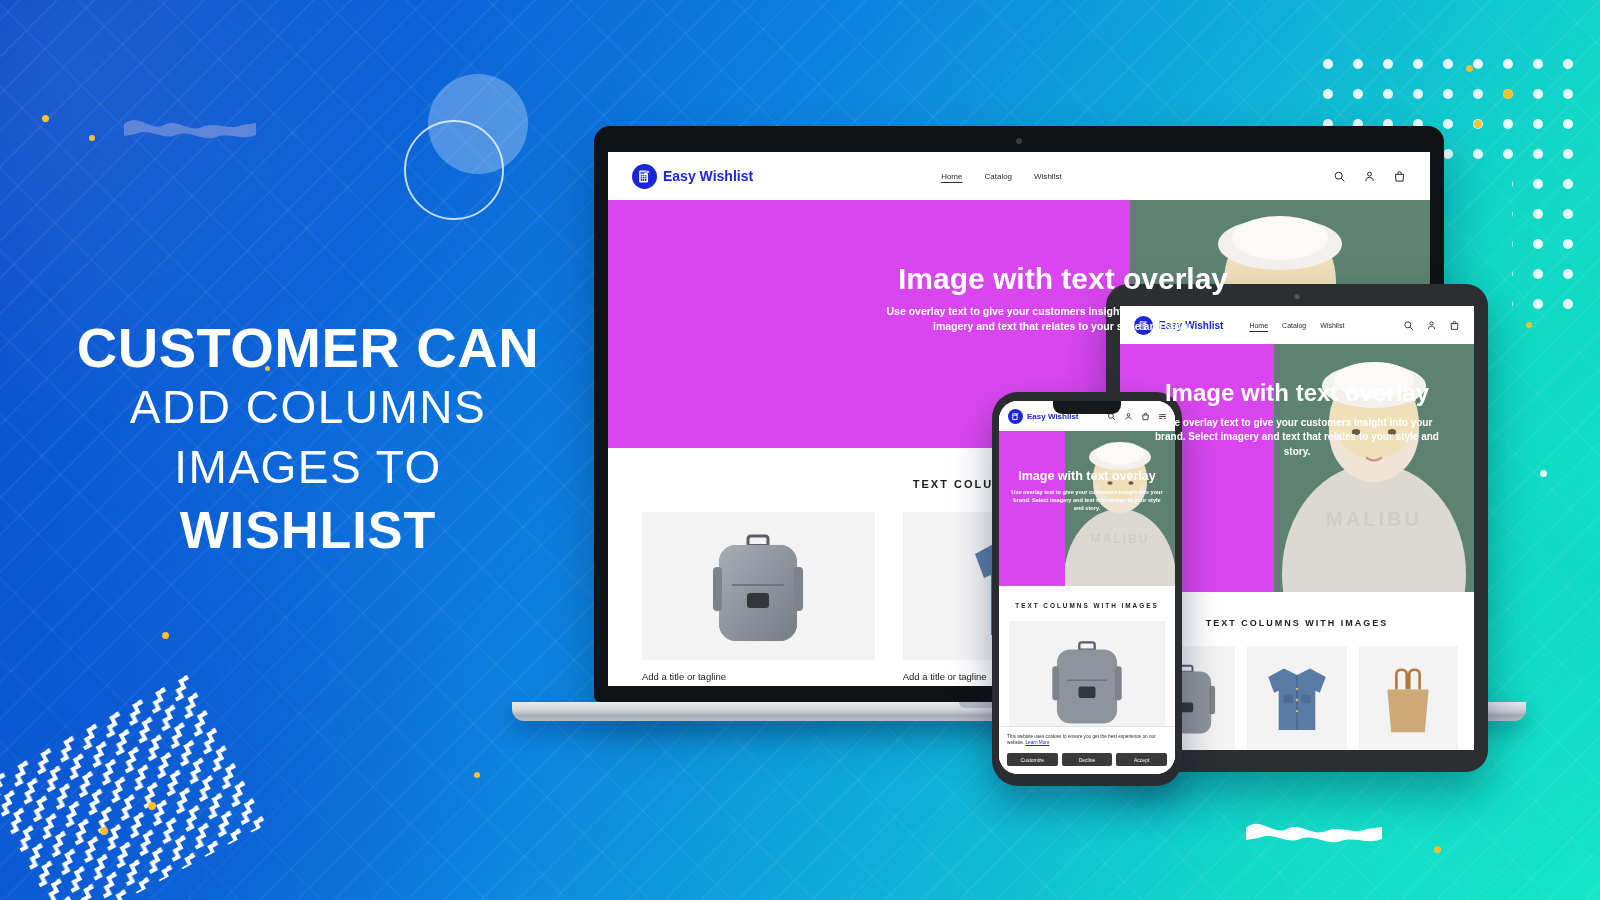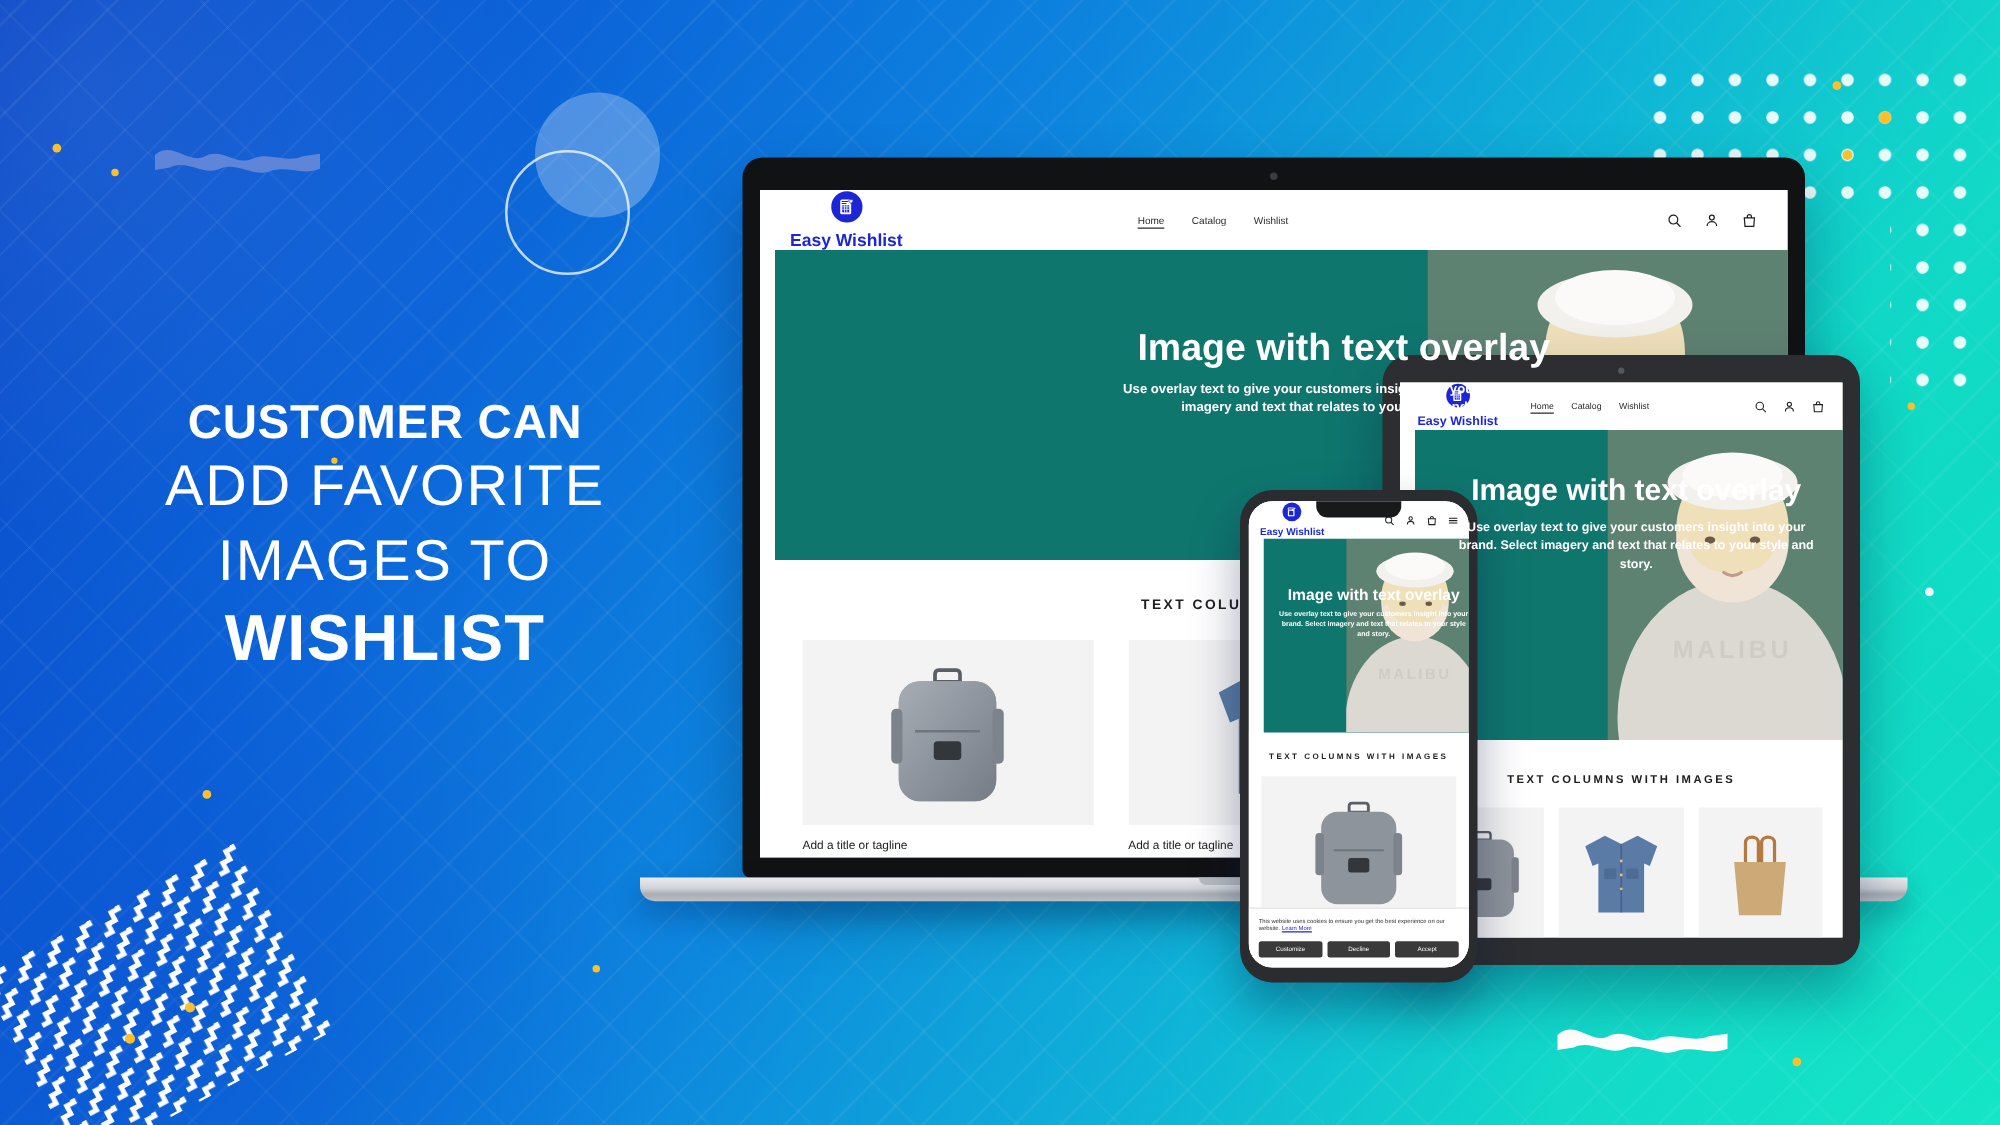--- a/index.html
+++ b/index.html
@@ -131,7 +131,7 @@
   .site-nav {
     display:flex; align-items:center; background:#fff; width:100%;
   }
-  .brand { display:flex; align-items:center; gap:6px;flex-direction:column; }
+  .brand { display:flex; align-items:center; gap:6px; }
   .brand-mark {
     background:#1d26d6; border-radius:50%;
     display:flex; align-items:center; justify-content:center; flex:none;

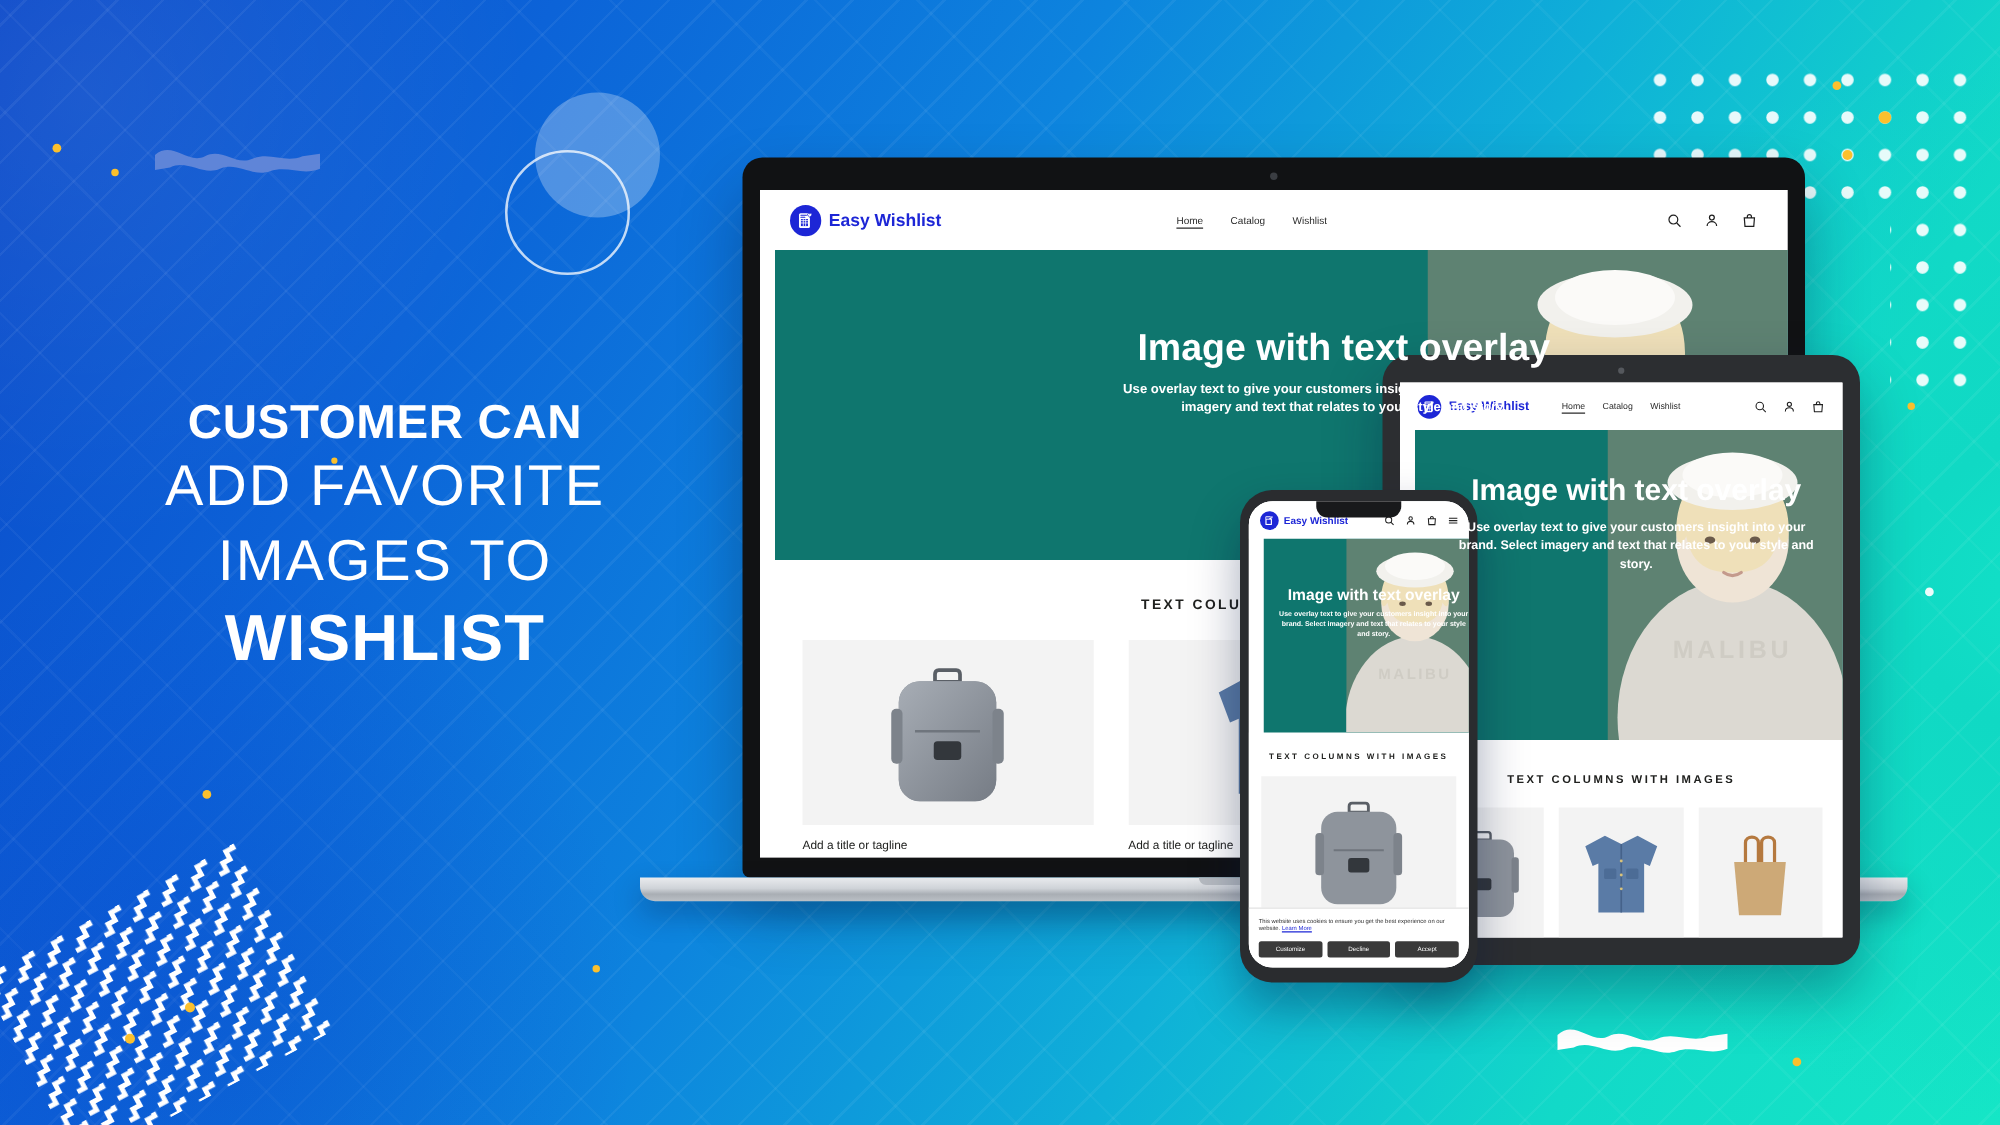--- a/index.html
+++ b/index.html
@@ -144,7 +144,7 @@
   .nav-icons svg { display:block; }
 
   
-  .hero { position:relative; background:#0f766e; overflow:hidden; width:100%;margin-left:12px; }
+  .hero { position:relative; background:#d946ef; overflow:hidden; width:100%; }
   .hero-model { position:absolute; right:0; top:0; height:100%; }
   .hero-copy { position:relative; z-index:2; text-align:center; color:#fff; }
   .hero-title { font-weight:700; color:#fff; line-height:1.12; }

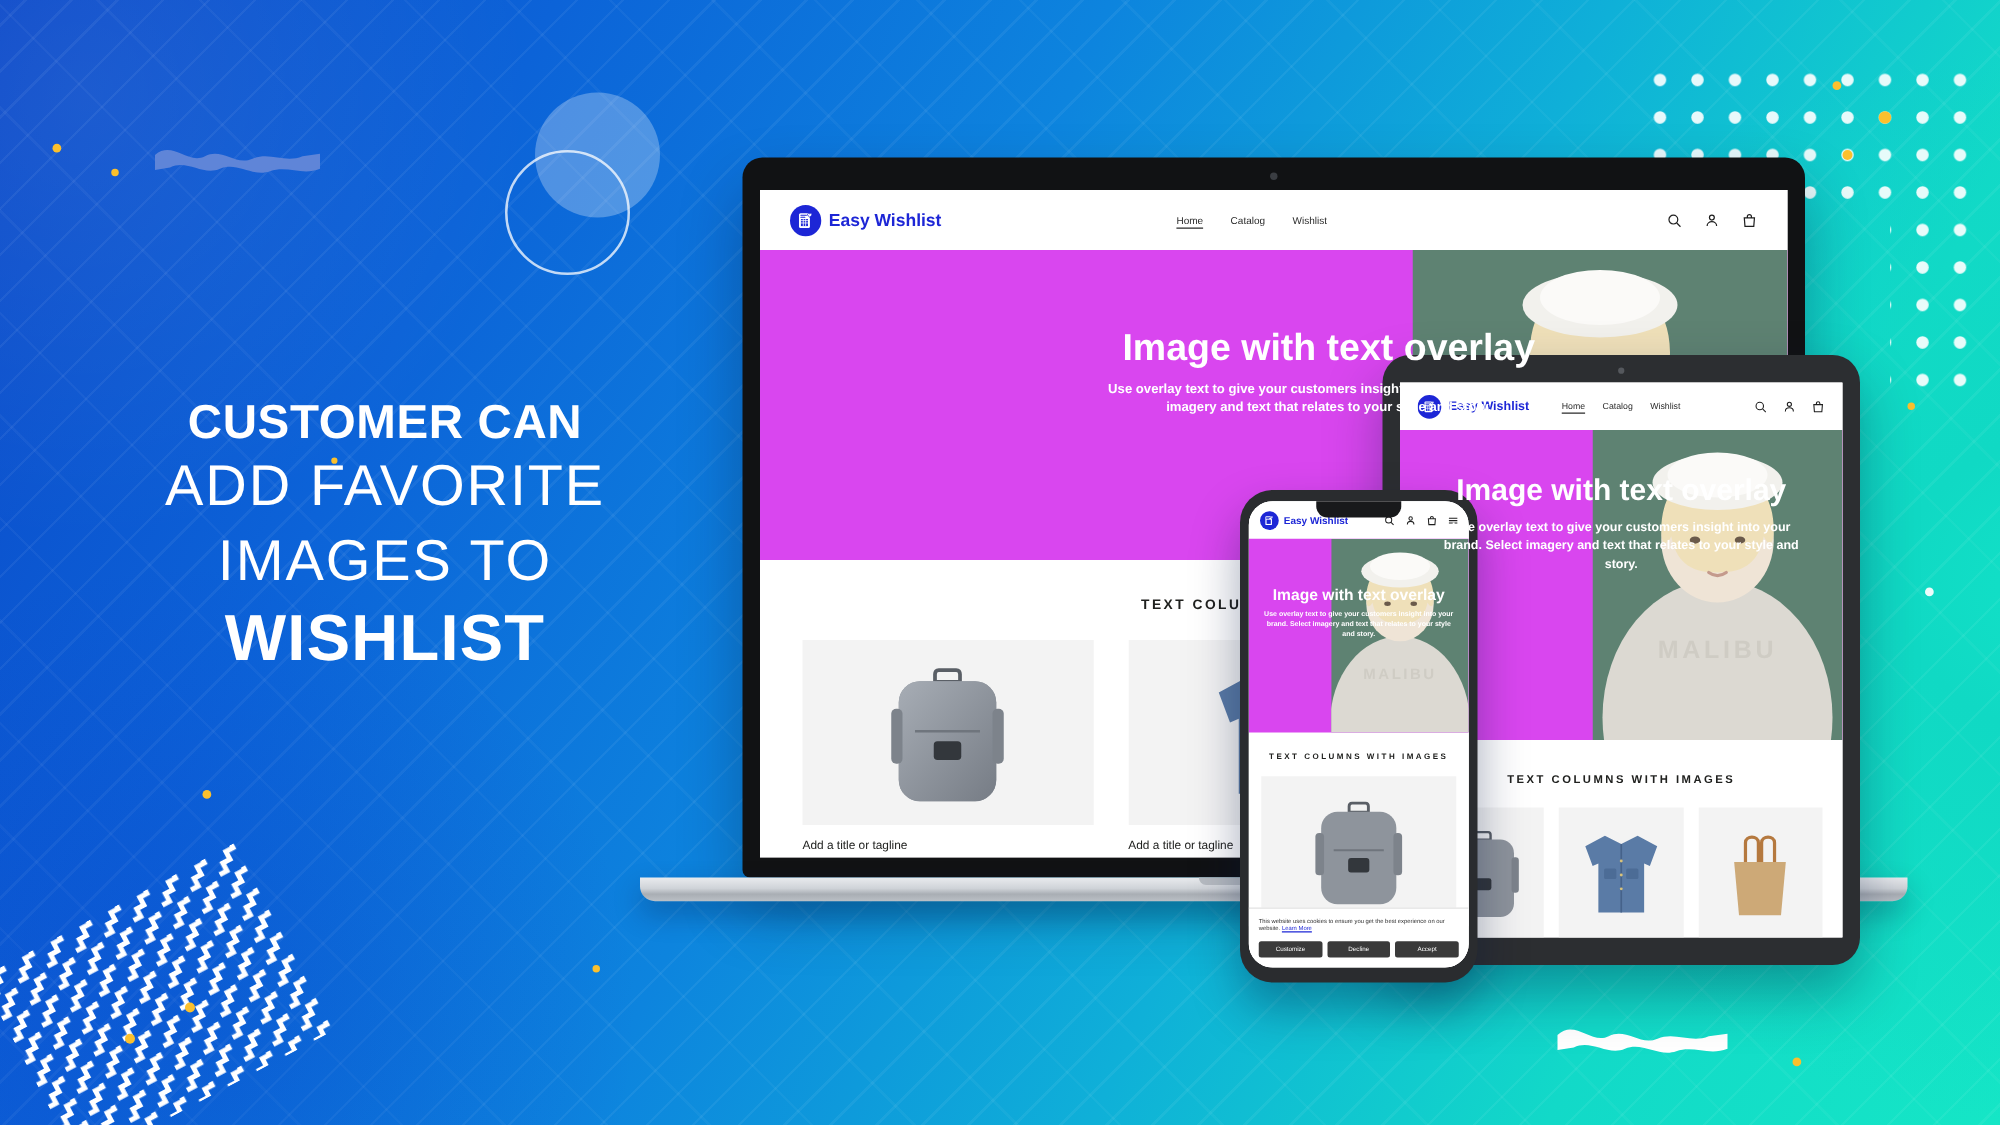--- a/index.html
+++ b/index.html
@@ -68,7 +68,7 @@
     position:absolute; left:48px; top:318px; width:520px;
     color:#ffffff; text-align:center; z-index:5;
   }
-  #headline .l1 { font-size:38px; font-weight:700; letter-spacing:0.5px; line-height:1.08; }
+  #headline .l1 { font-size:56px; font-weight:700; letter-spacing:0.5px; line-height:1.08; }
   #headline .l2 { font-size:46px; font-weight:400; letter-spacing:1.5px; line-height:1.30; }
   #headline .l3 { font-size:46px; font-weight:400; letter-spacing:1.5px; line-height:1.30; }
   #headline .l4 { font-size:52px; font-weight:700; letter-spacing:1px; line-height:1.25; }

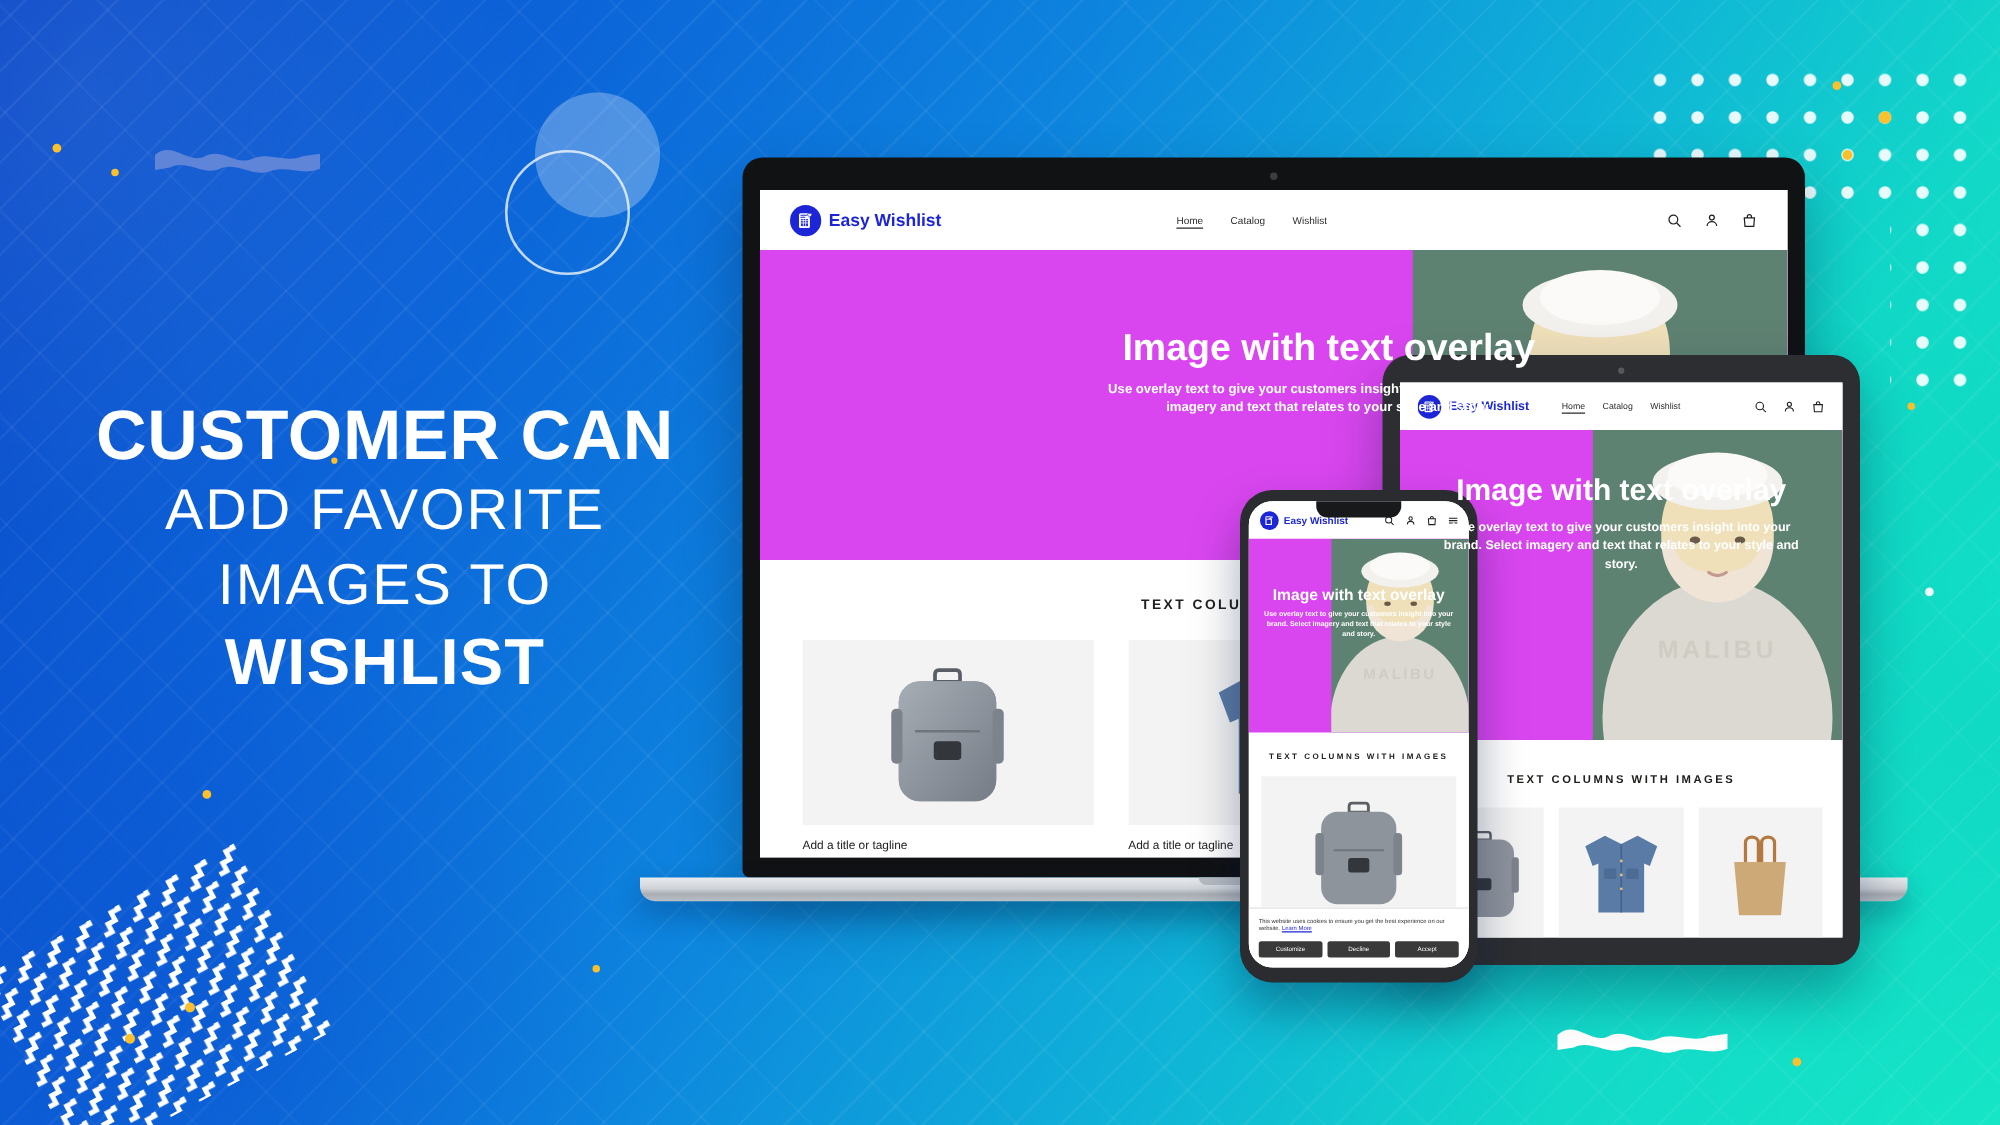--- a/index.html
+++ b/index.html
@@ -233,7 +233,7 @@
 
 <div id="headline">
   <div class="l1">CUSTOMER CAN</div>
-  <div class="l2">ADD FAVORITE</div>
+  <div class="l2">ADD COLUMNS</div>
   <div class="l3">IMAGES TO</div>
   <div class="l4">WISHLIST</div>
 </div>

